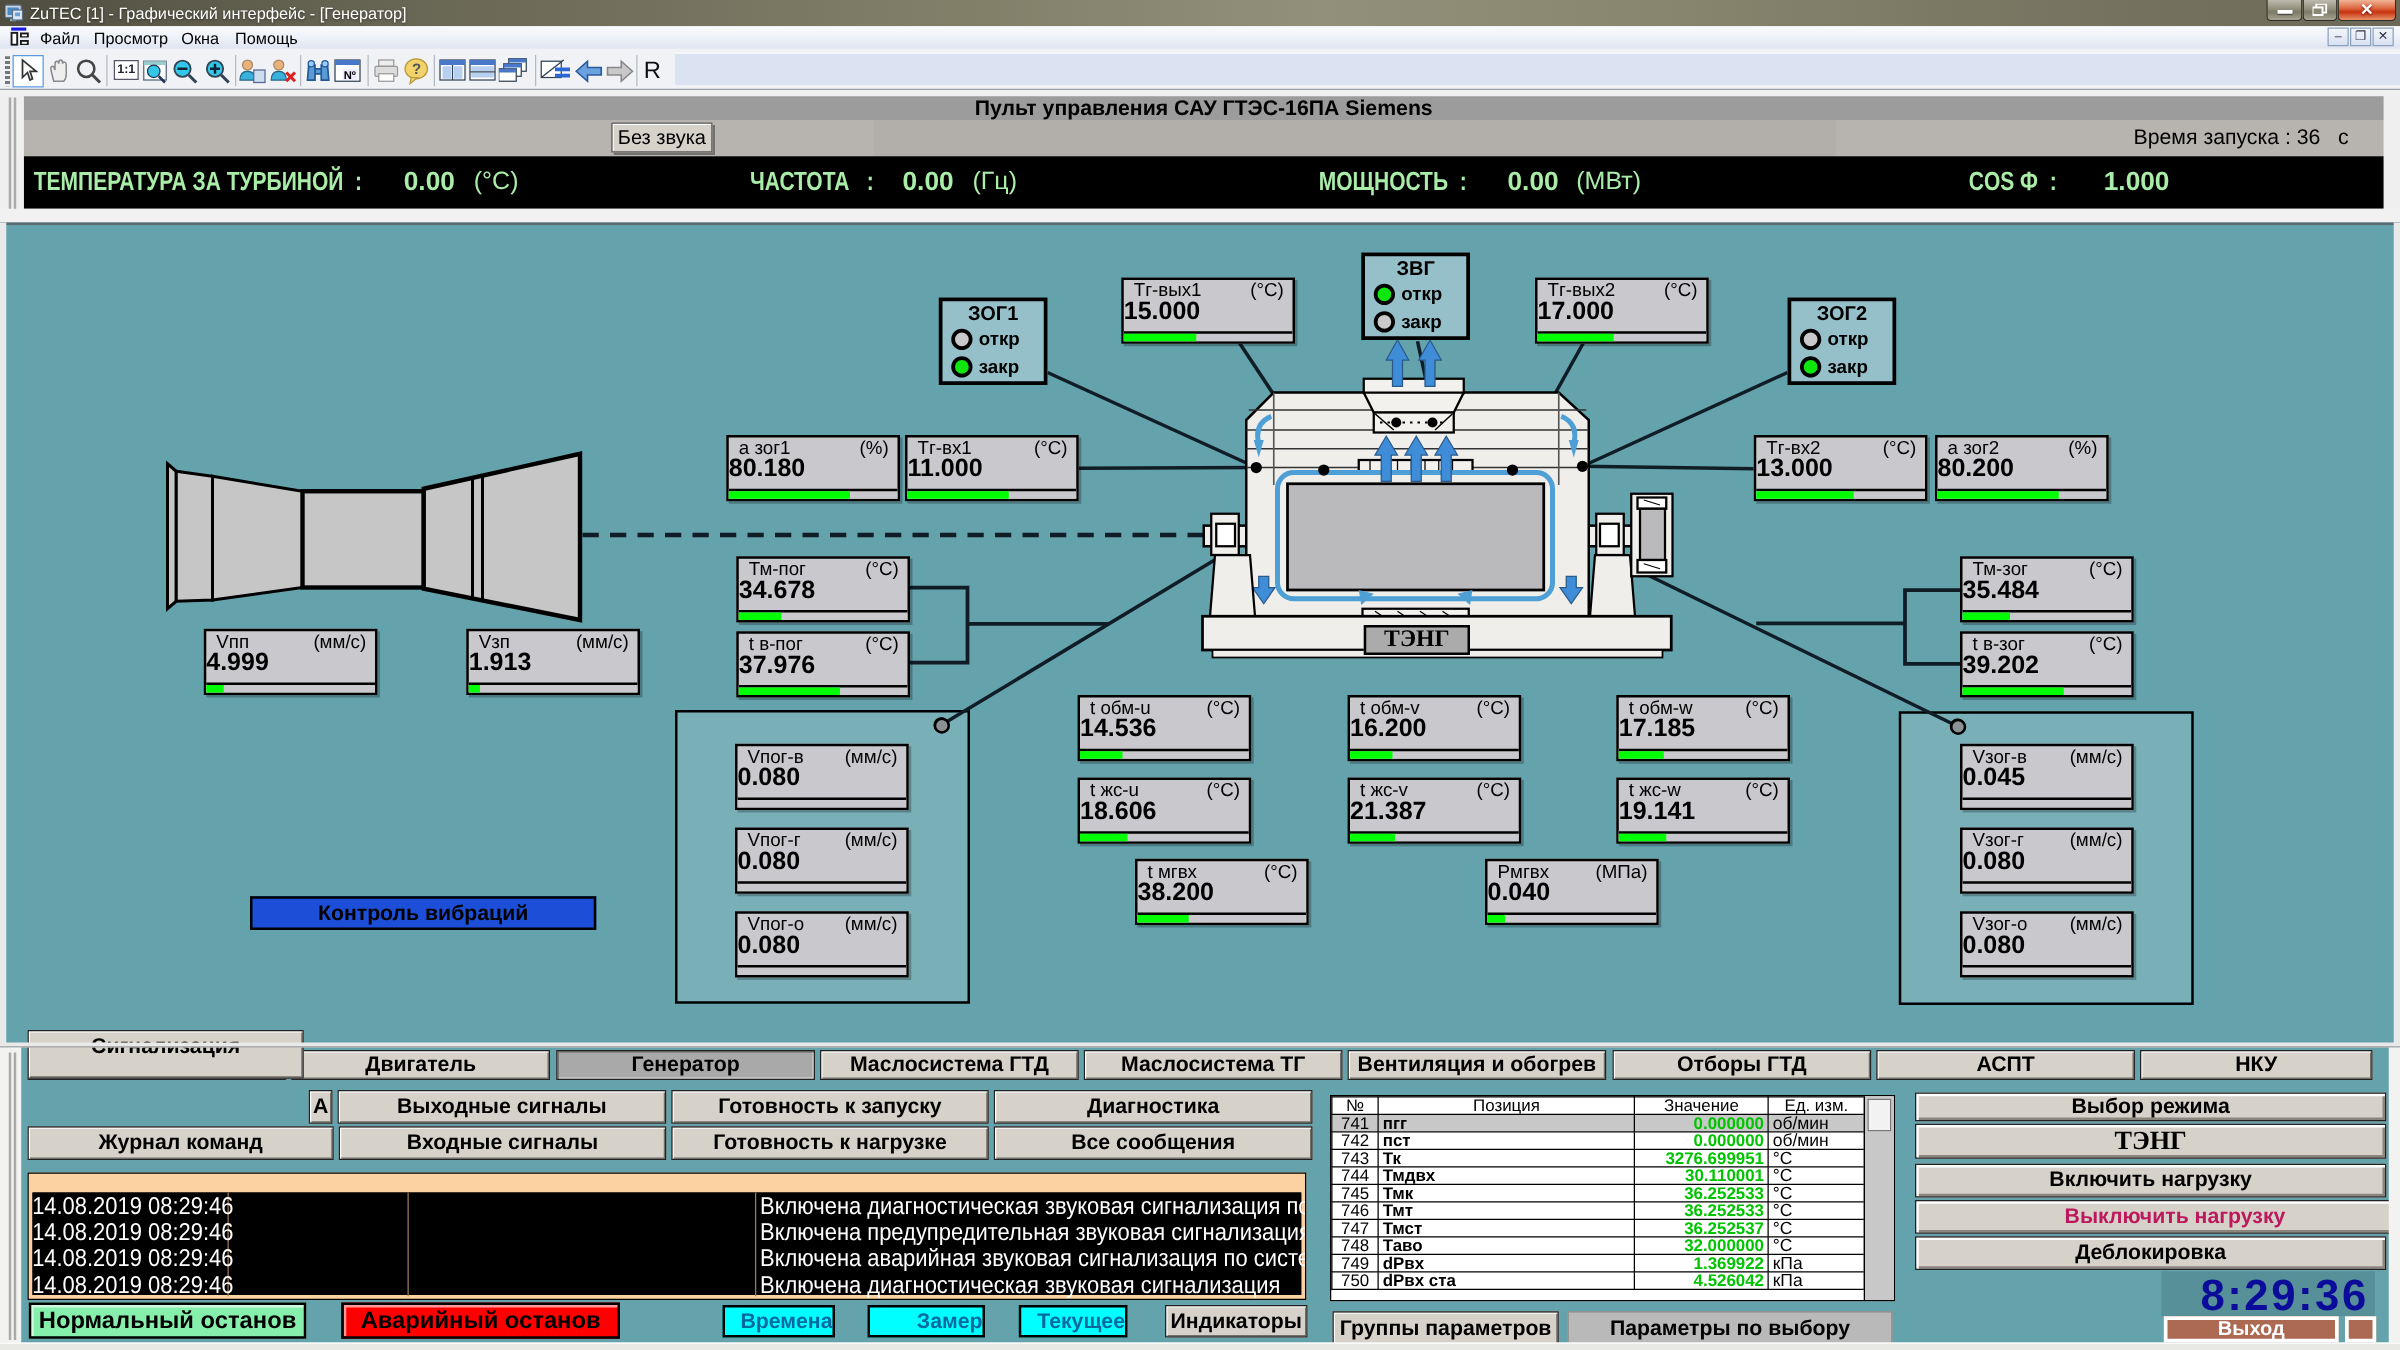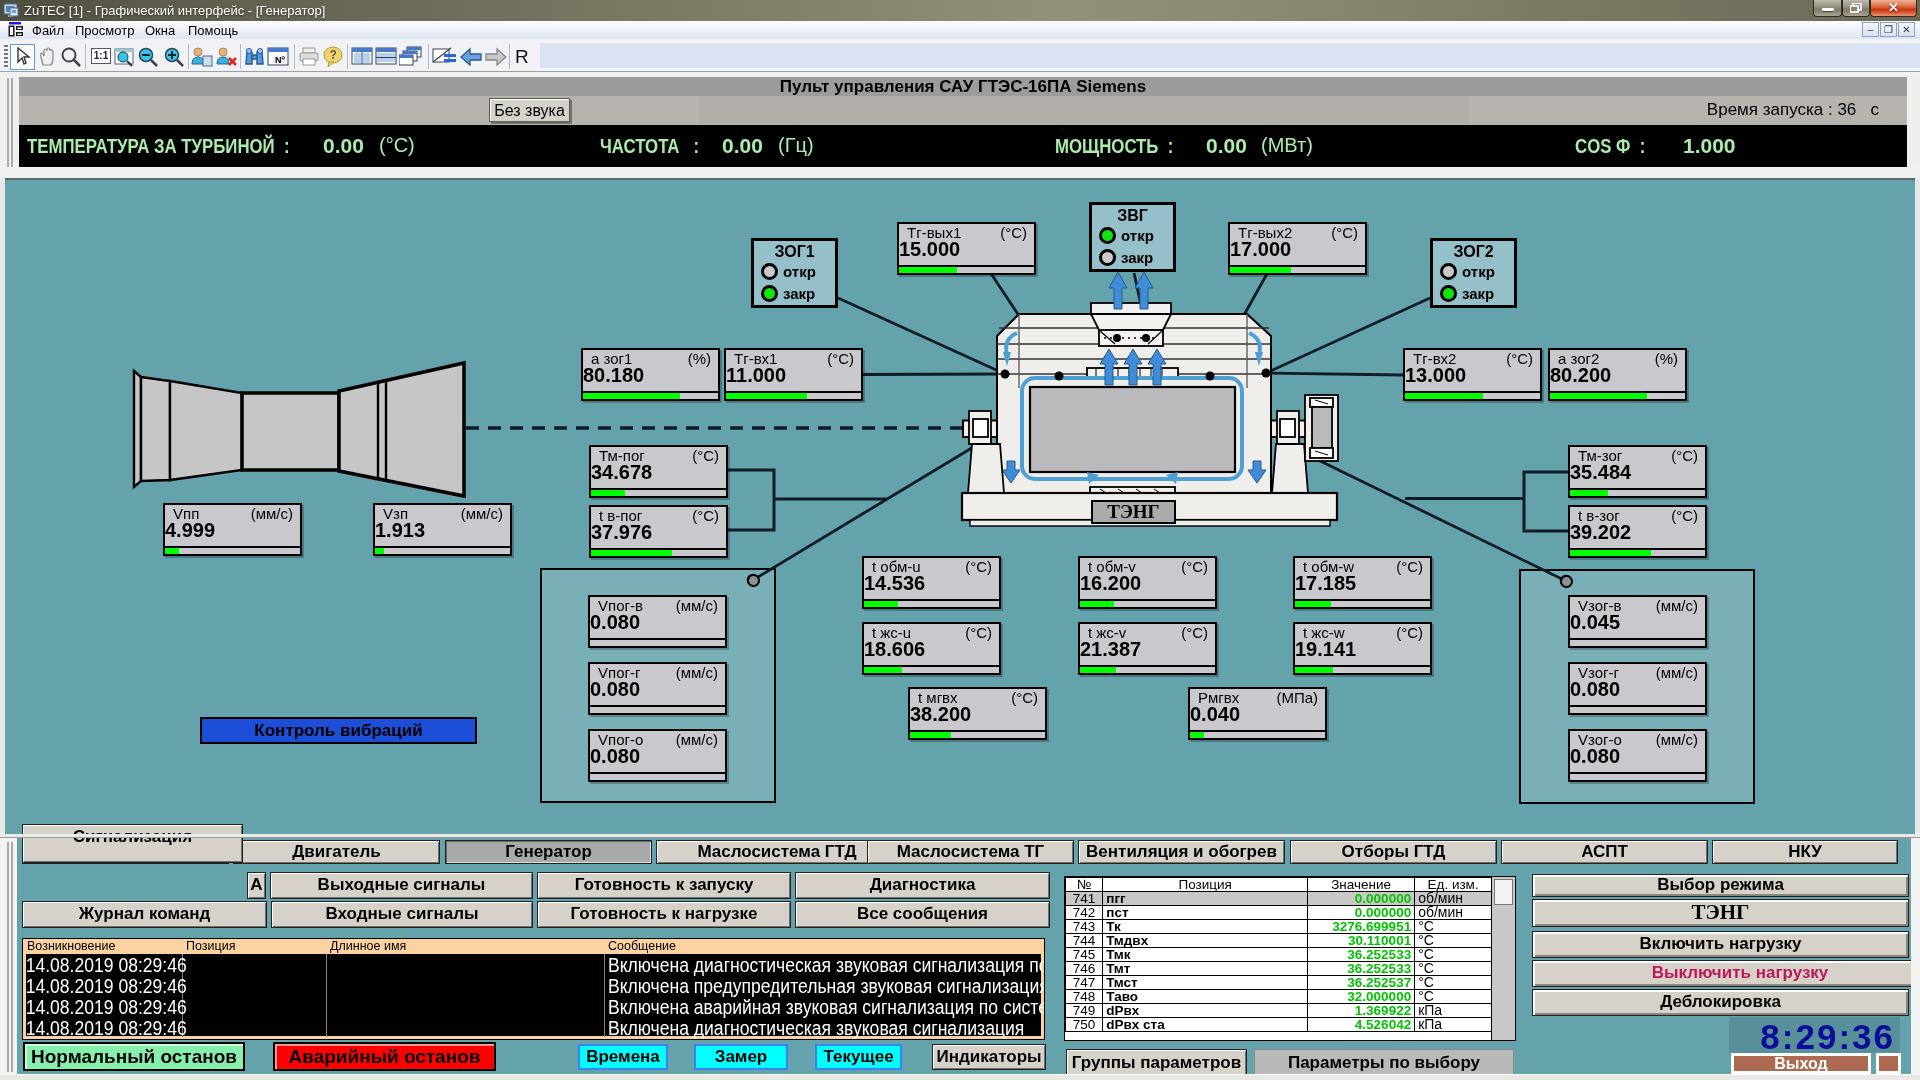--- a/index.html
+++ b/index.html
@@ -624,7 +624,7 @@
 <div class="tab" style="left:22px;width:207px">Общая</div>
 <div class="tab" style="left:233px;width:207px">Двигатель</div>
 <div class="tab sel" style="left:445px;width:207px">Генератор</div>
-<div class="tab" style="left:656px;width:242px">Маслосистема ГТД</div>
+<div class="tab" style="left:656px;width:207px">Маслосистема ГТД</div>
 <div class="tab" style="left:867px;width:207px">Маслосистема ТГ</div>
 <div class="tab" style="left:1078px;width:207px">Вентиляция и обогрев</div>
 <div class="tab" style="left:1290px;width:207px">Отборы ГТД</div>

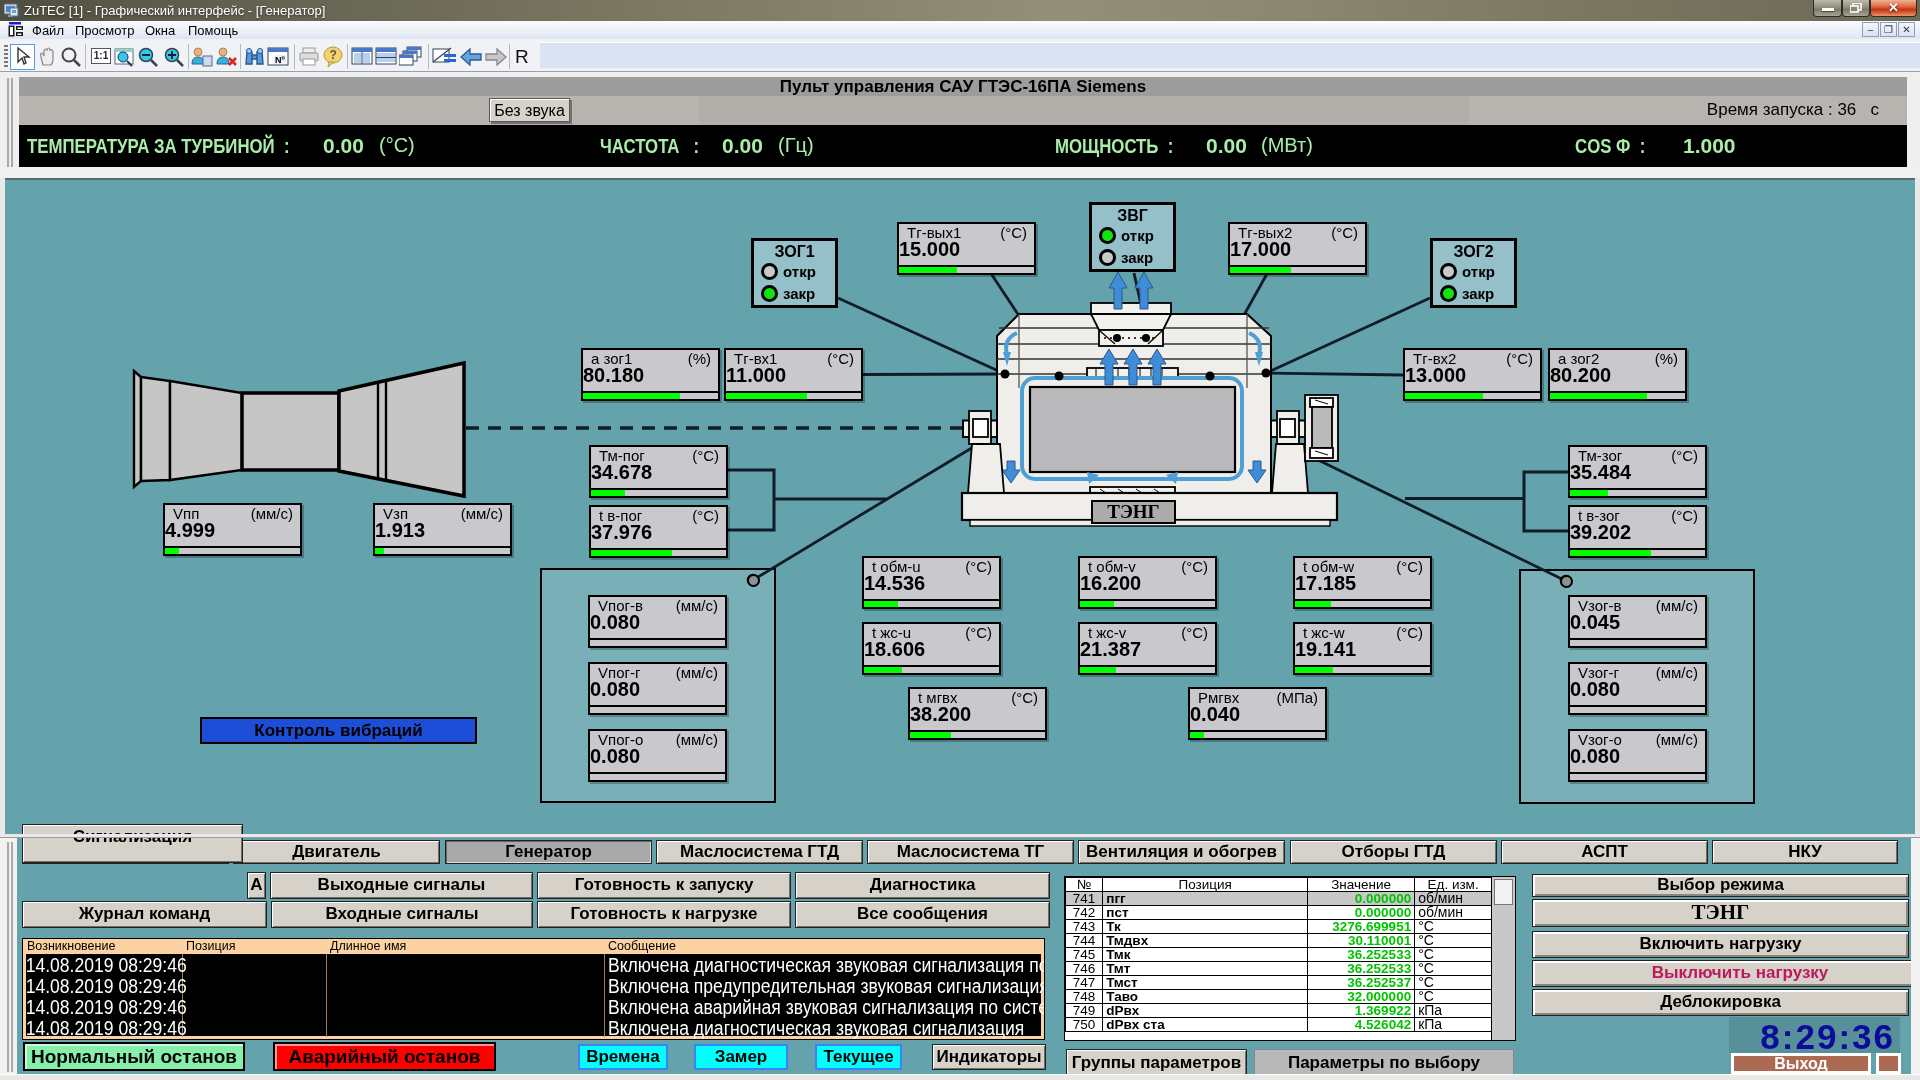--- a/index.html
+++ b/index.html
@@ -641,12 +641,6 @@
 <div class="btn" style="left:795px;top:901px;width:255px;height:27px;line-height:24px">Все сообщения</div>
 <div class="abs" style="left:22px;top:938px;width:1023px;height:102px;border:1px solid #000;background:#fcd2a2;overflow:hidden">
 <div style="position:absolute;left:3px;top:15px;right:3px;bottom:3px;background:#000;border:1px solid #000"></div>
-    <div style="position:absolute;left:0;top:0;width:100%;height:15px;font-size:12.5px;color:#000">
-<span style="position:absolute;left:4px">Возникновение</span>
-      <span style="position:absolute;left:163px">Позиция</span>
-<span style="position:absolute;left:307px">Длинное имя</span>
-      <span style="position:absolute;left:585px">Сообщение</span>
-    </div>
 <div style="position:absolute;left:159px;top:15px;width:1px;height:83px;background:#9c7c54"></div>
 <div style="position:absolute;left:303px;top:15px;width:1px;height:83px;background:#9c7c54"></div>
 <div style="position:absolute;left:581px;top:15px;width:1px;height:83px;background:#9c7c54"></div>

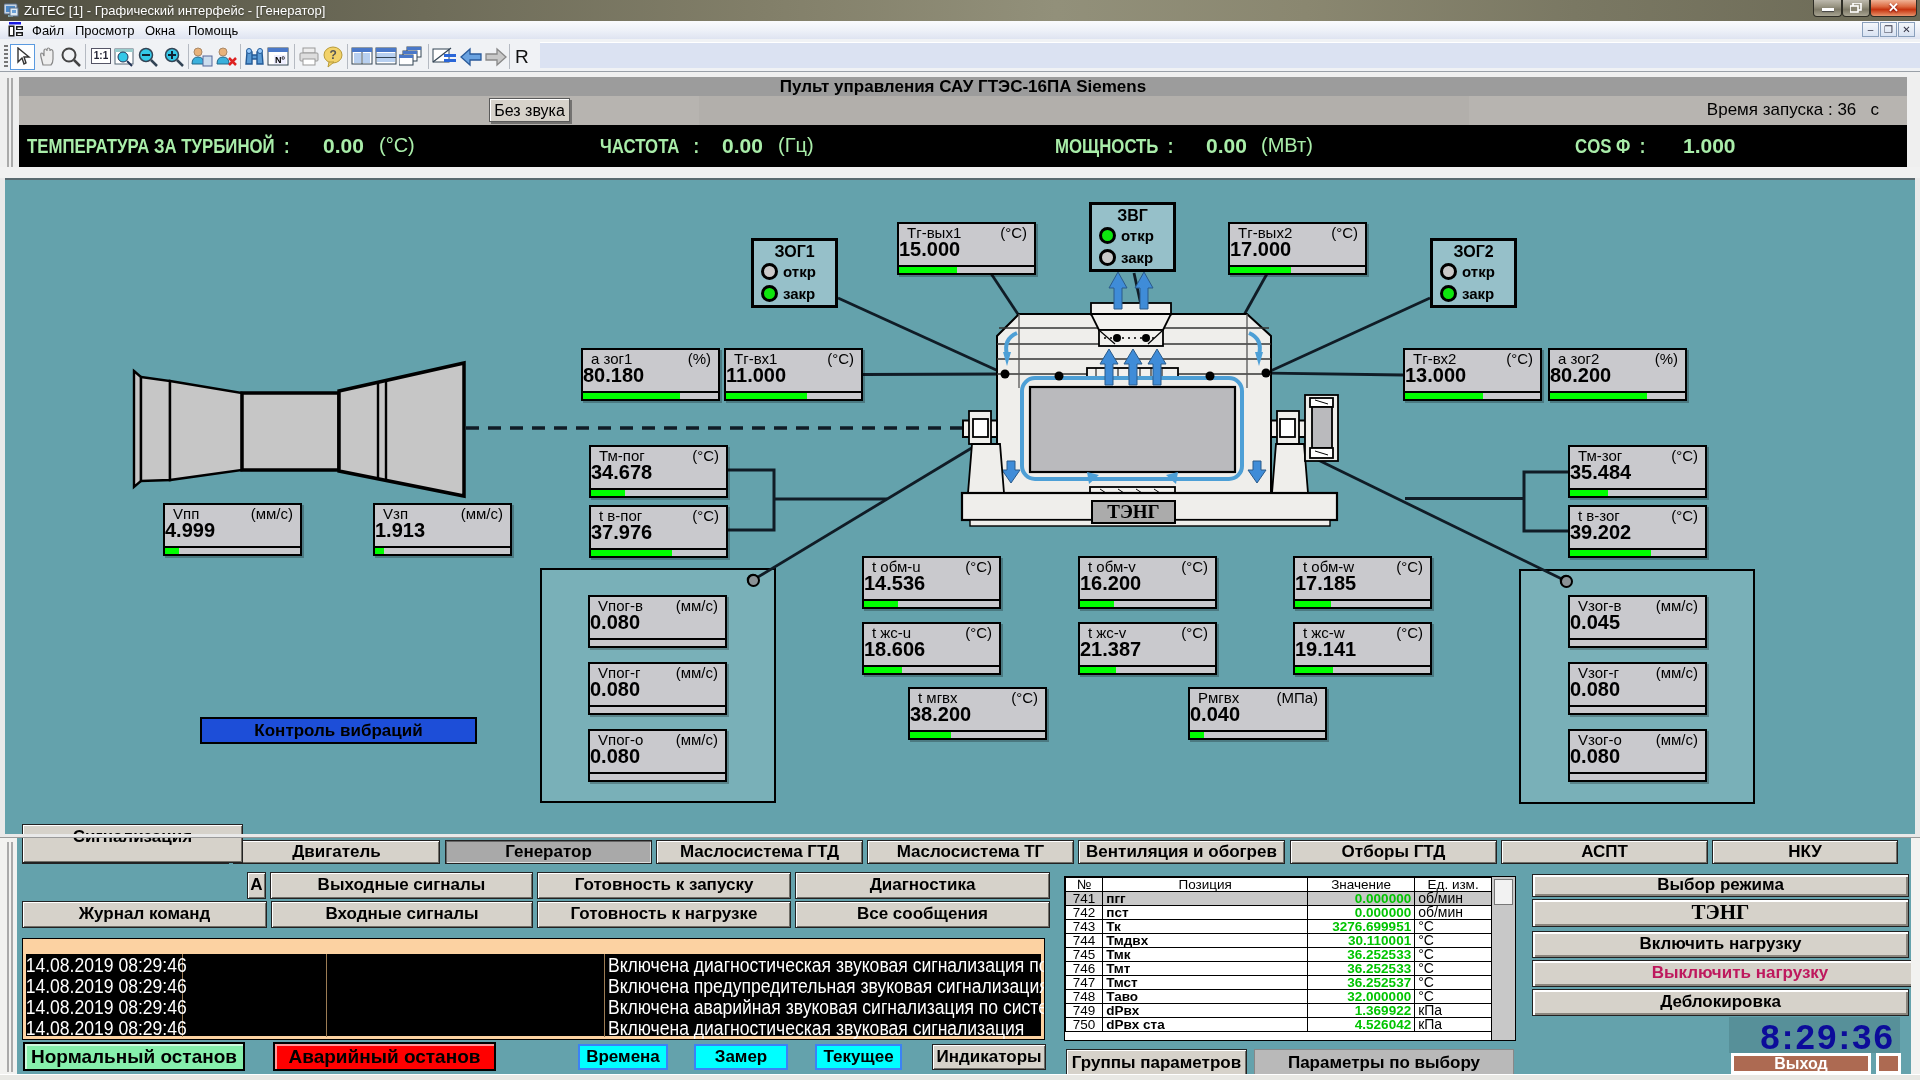--- a/index.html
+++ b/index.html
@@ -59,7 +59,7 @@
 .lr span{position:absolute;left:3px}
 .lr i{position:absolute;left:650px;font-style:normal}
 .bigb{border:2px solid #000;font-weight:bold;font-size:19px;text-align:center;line-height:25px;color:#000;box-shadow:inset 2px 2px 0 rgba(255,255,255,.6)}
-.cyb{background:#00ffff;border:2px solid #3b82f6;font-weight:bold;font-size:17px;text-align:center;line-height:22px;color:#000000}
+.cyb{background:#00ffff;border:2px solid #000000;font-weight:bold;font-size:17px;text-align:right;line-height:22px;color:#0369a1}
 .rbig{box-shadow:inset 2px 2px 0 #fff,inset -2px -2px 0 #8a867e}
 #statusbar{position:absolute;left:0;top:1074px;width:1920px;height:6px;background:#e8e8e4;border-top:1px solid #fff}
 </style></head>

